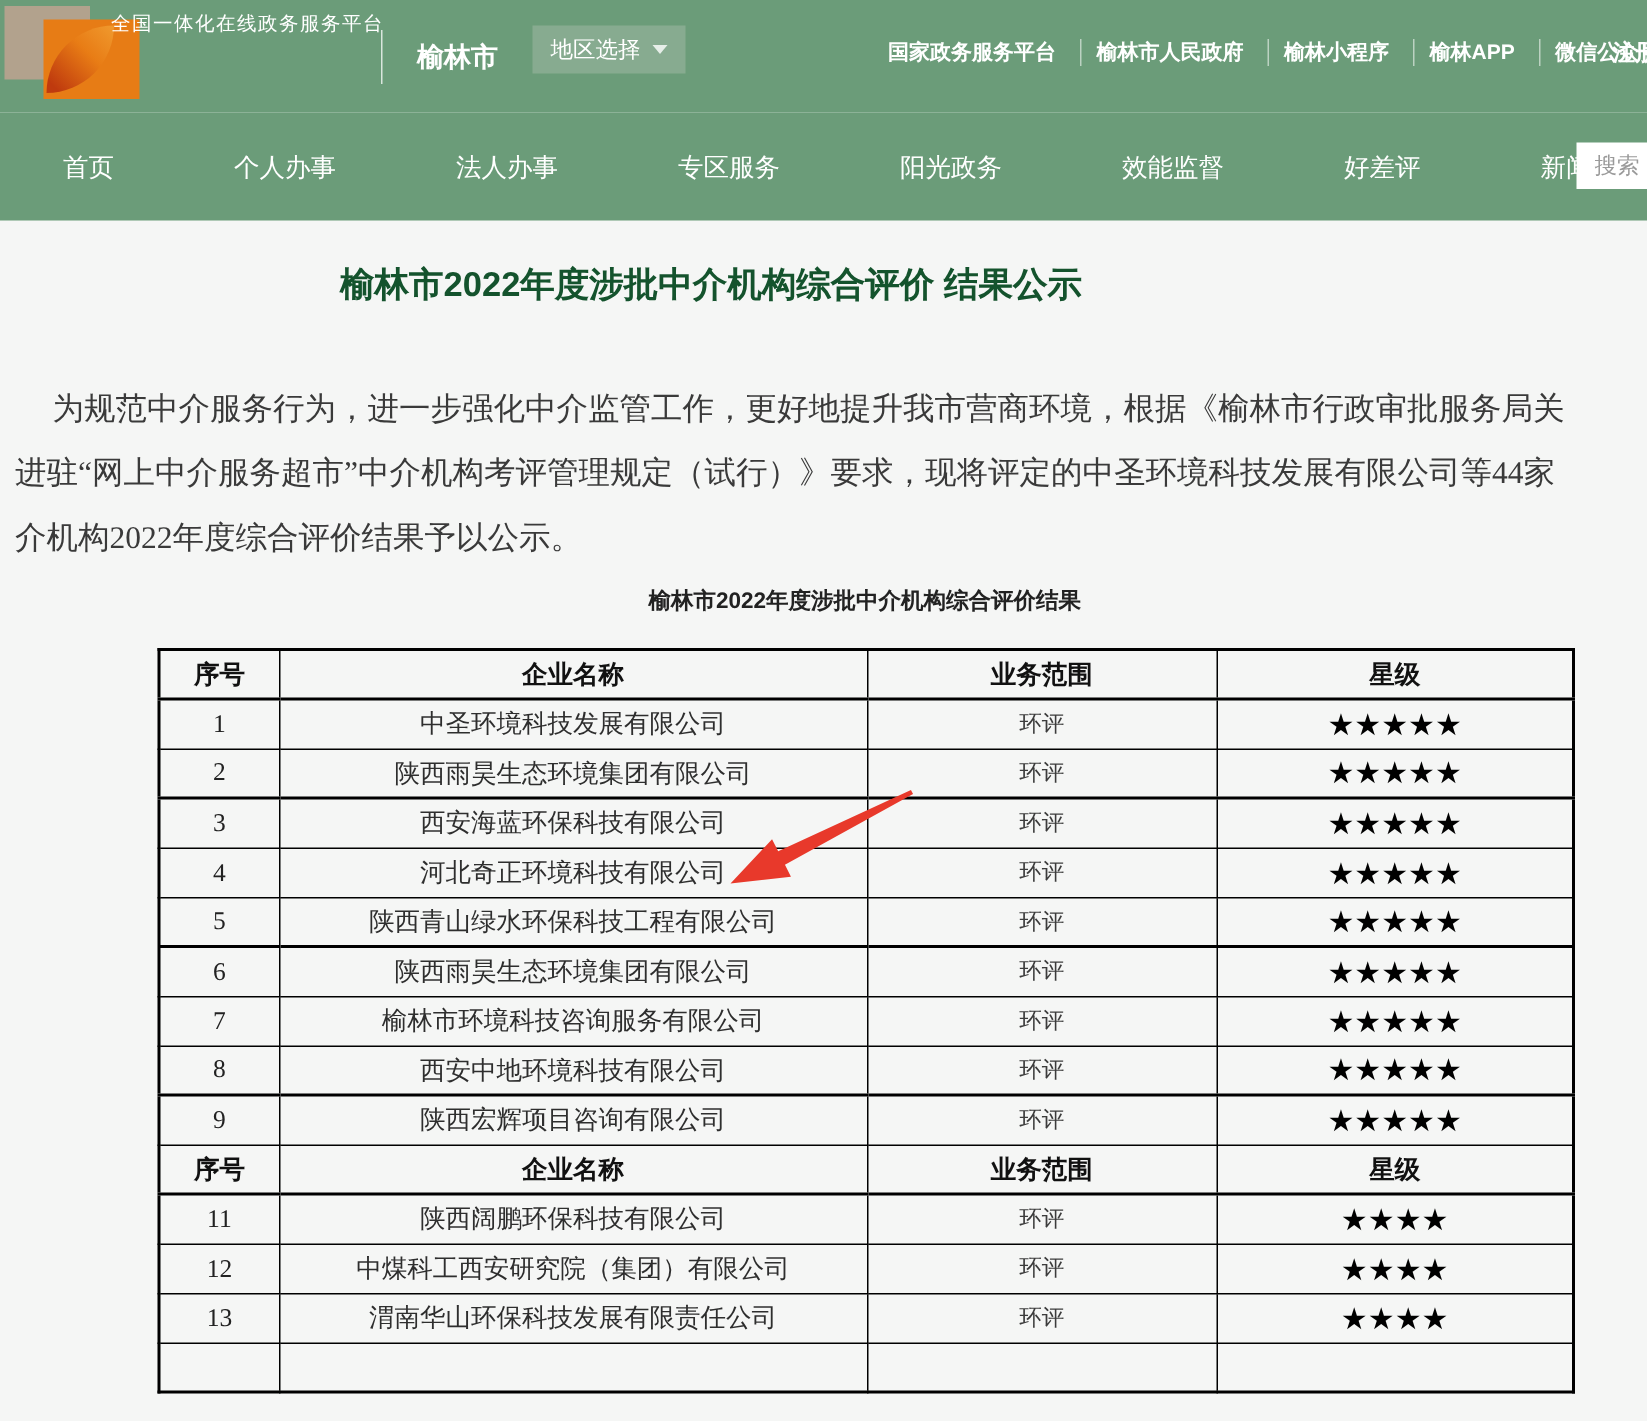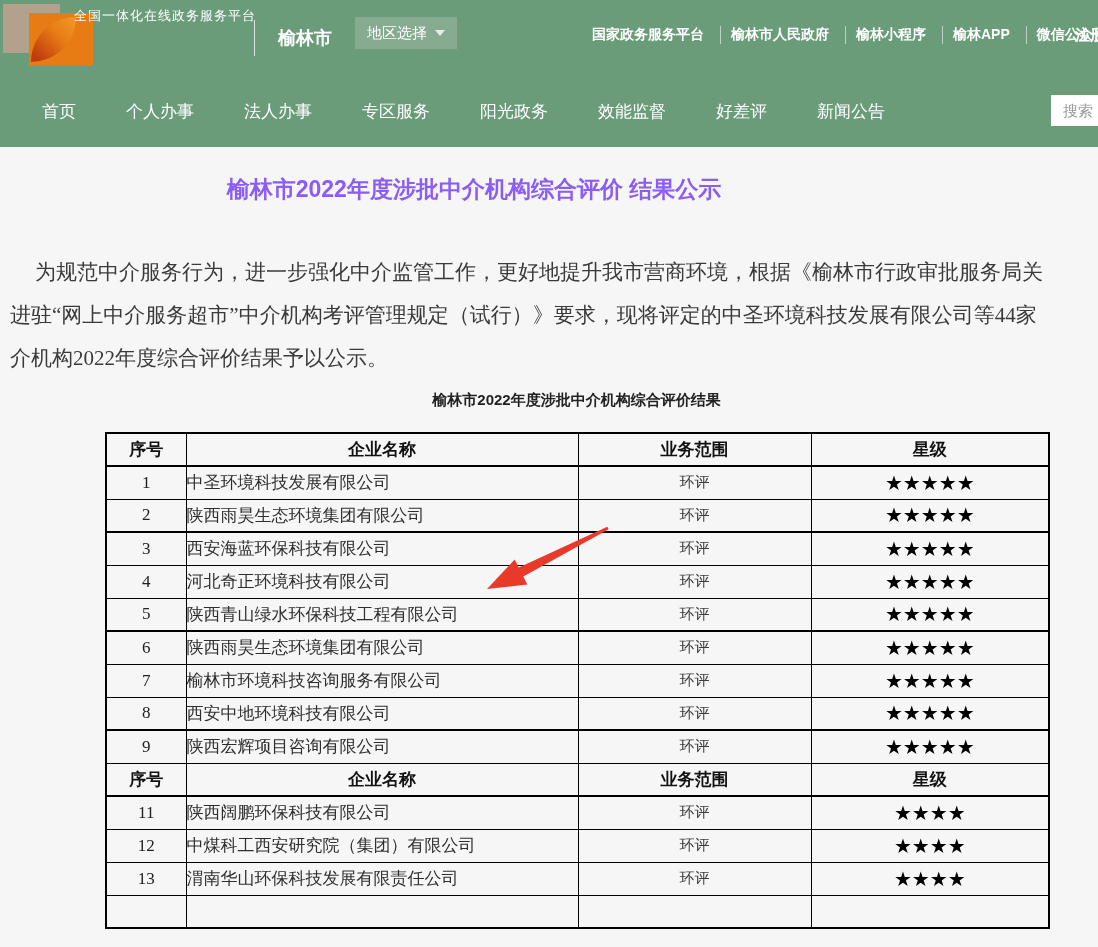--- a/index.html
+++ b/index.html
@@ -31,7 +31,7 @@
   .top-links .tlink + .tlink { border-left:1px solid rgba(255,255,255,.55);padding-left:10px; }
   .register-link { position:absolute; left:1075px; top:26px; font-size:15px; font-weight:bold; color:#fff; white-space:nowrap; cursor:pointer; }
 
-  .nav-items { position:absolute; left:42px; top:0; height:72px; display:flex; align-items:center; gap:50px; }
+  .nav-items { position:absolute; left:42px; top:0; height:72px; display:flex; align-items:center; gap:80px; }
   .nav-item { color:#fff; font-size:17px; white-space:nowrap; cursor:pointer; }
   .search-box { position:absolute; left:1051px; top:20px; width:130px; height:31px; background:#fff; border:none; }
   .search-box input { width:100%; height:100%; border:none; outline:none; background:transparent;

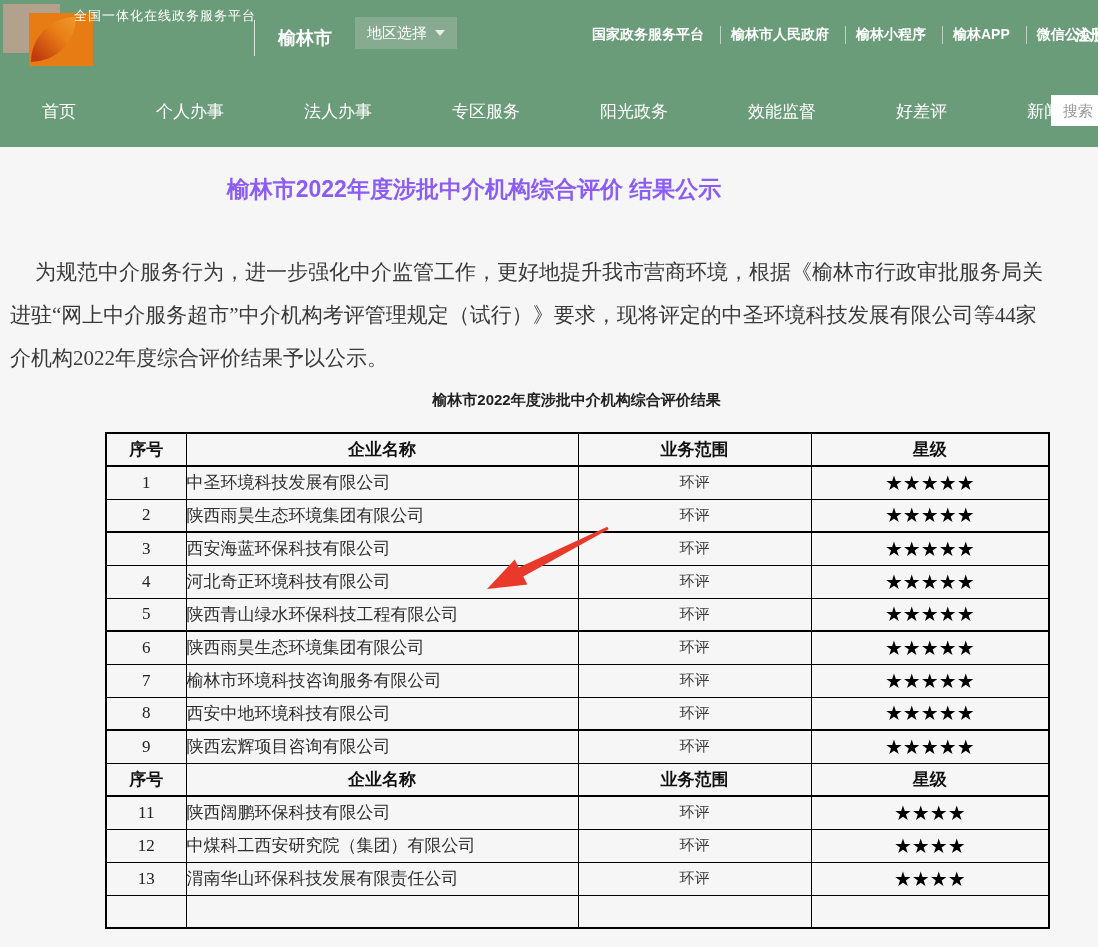--- a/index.html
+++ b/index.html
@@ -40,7 +40,7 @@
 
   
   .article-title { position:absolute; left:0; top:174px; width:948px; text-align:center;
-                   font-size:23px; font-weight:bold; color:#8b5cf6; }
+                   font-size:23px; font-weight:bold; color:#14532d; }
   .paragraph { position:absolute; left:10px; top:251px; width:1200px;
                font-family:"Liberation Serif", serif; font-size:21px; line-height:43px; color:#3a3a3a; }
   .paragraph .pline { white-space:nowrap; }

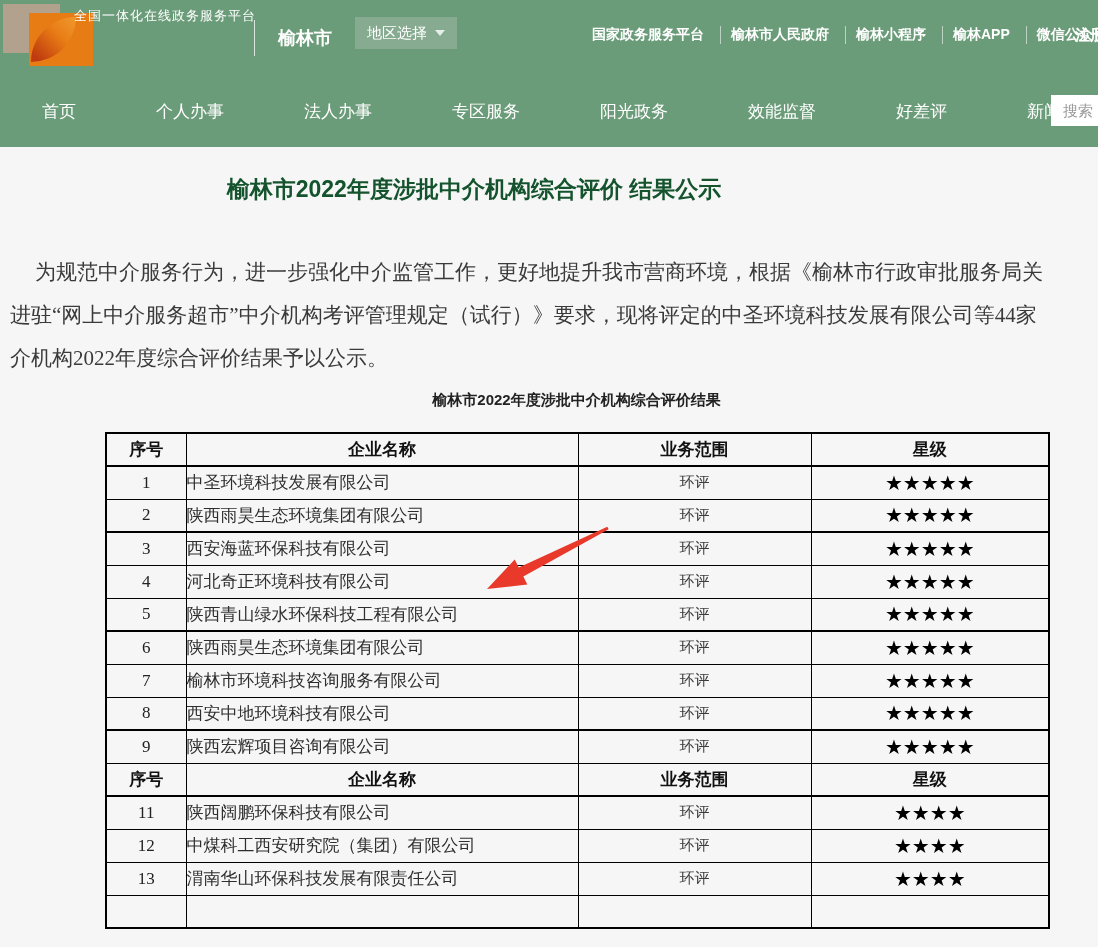--- a/index.html
+++ b/index.html
@@ -59,7 +59,7 @@
   table.eval td, table.eval th { border:1px solid #000; height:33px; padding:0; vertical-align:middle; overflow:hidden; }
   table.eval th { font-size:17px; font-weight:bold; color:#111; text-align:center; }
   td.cell-no { font-size:17px; color:#222; text-align:center; }
-  td.cell-name { font-size:17px; color:#2e2e2e; padding-left:13px; text-align:left; white-space:nowrap; }
+  td.cell-name { font-size:17px; color:#2e2e2e; padding-left:13px; text-align:center; white-space:nowrap; }
   td.cell-scope { font-size:15px; color:#3c3c3c; text-align:center; }
   td.cell-star { font-family:"DejaVu Sans", sans-serif; font-size:20px; color:#000; text-align:center; letter-spacing:0; }
   tr.thick-bottom td, tr.thick-bottom th { border-bottom:2px solid #000; }

